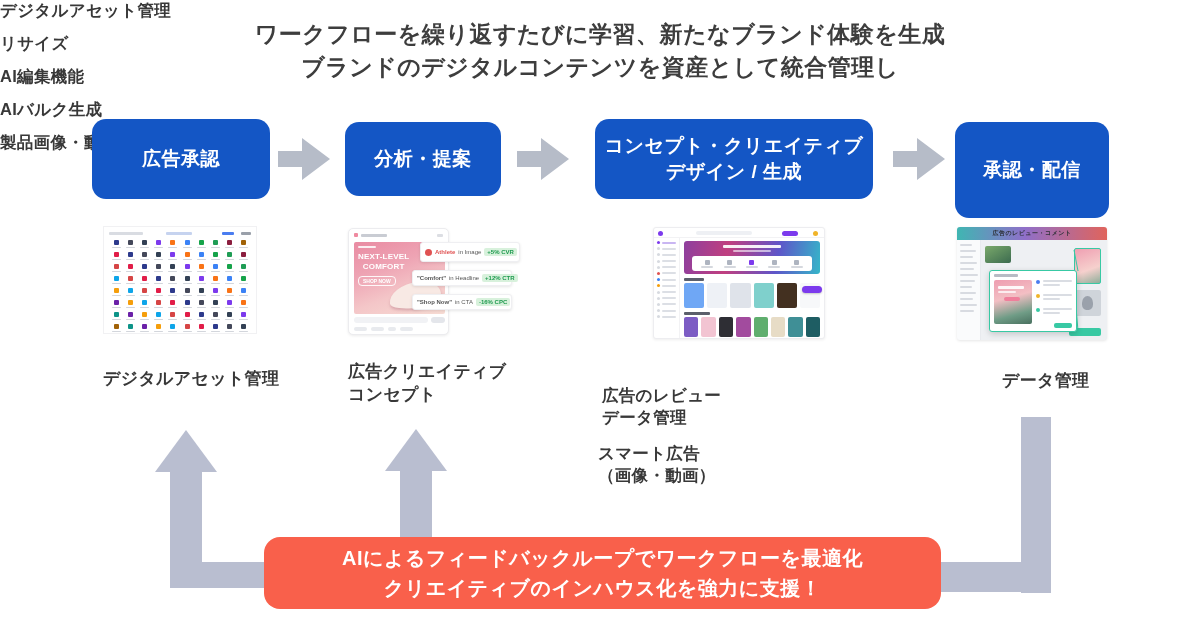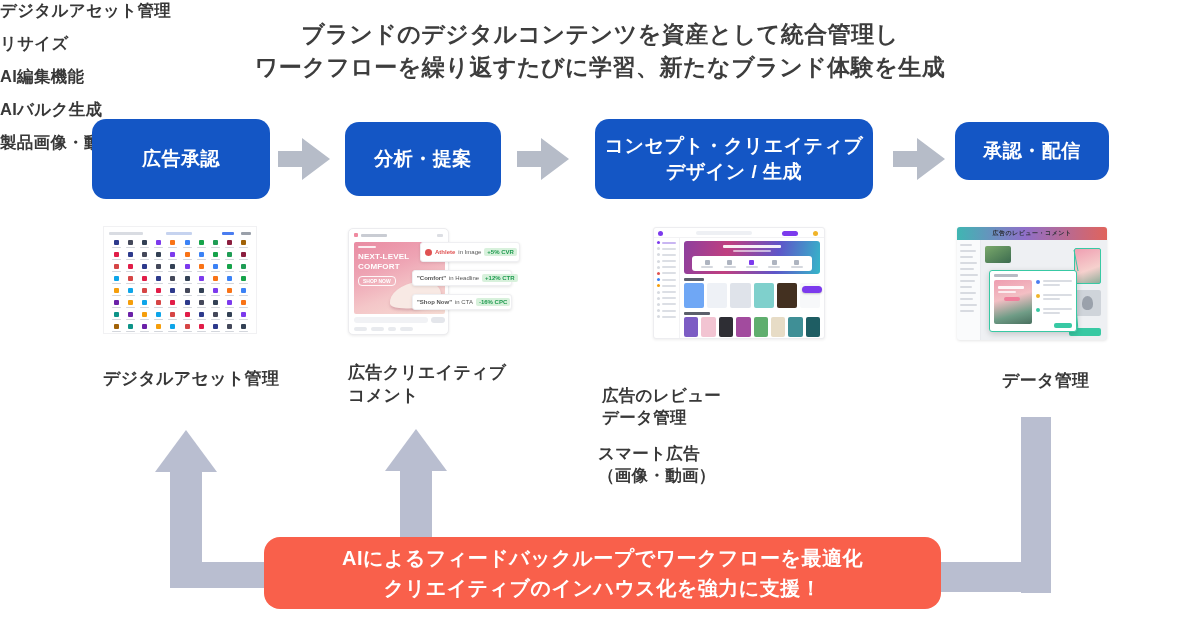--- a/index.html
+++ b/index.html
@@ -162,8 +162,8 @@
 <div class="canvas">
 
   <div class="title">
+    <div>ワークフローを繰り返すたびに学習、新たなブランド体験を生成</div>
     <div>ブランドのデジタルコンテンツを資産として統合管理し</div>
-    <div>ワークフローを繰り返すたびに学習、新たなブランド体験を生成</div>
   </div>
 
   <div class="stage stage-1">

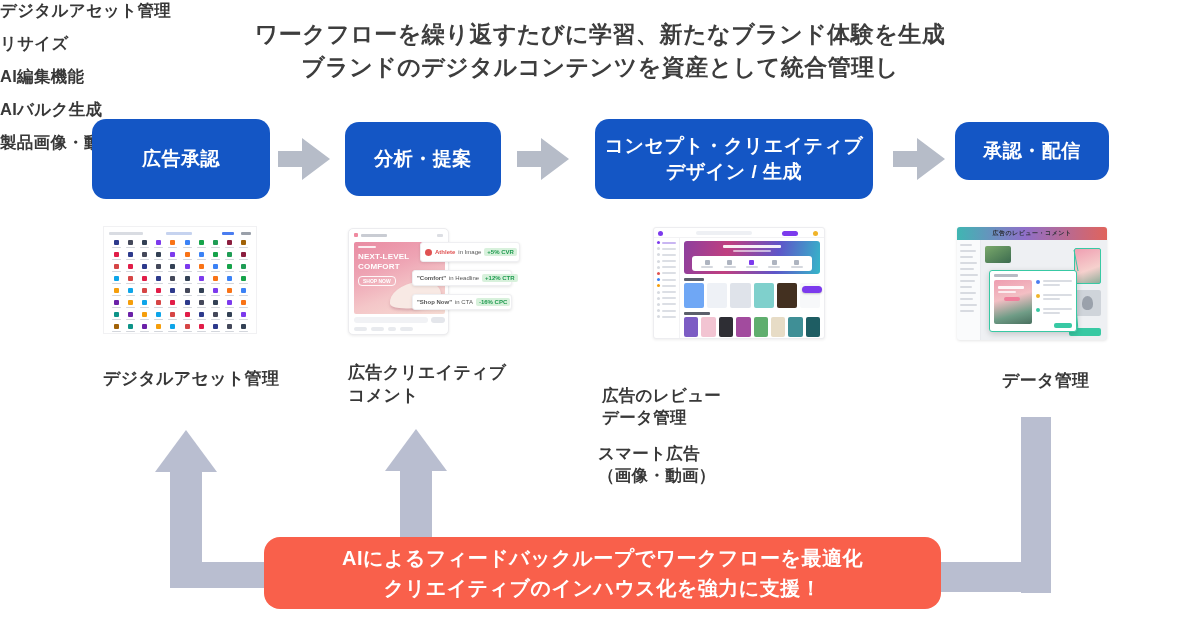--- a/index.html
+++ b/index.html
@@ -23,7 +23,7 @@
   .stage-1 { left:92px;  top:119px; width:178px; height:80px; }
   .stage-2 { left:345px; top:122px; width:156px; height:74px; }
   .stage-3 { left:595px; top:119px; width:278px; height:80px; }
-  .stage-4 { left:955px; top:122px; width:154px; height:58px; }
+  .stage-4 { left:955px; top:122px; width:154px; height:96px; }
   .flow-arrow { position:absolute; top:136px; width:54px; height:46px; }
   .flow-arrow svg { display:block; }
   .fa-1 { left:278px; } .fa-2 { left:517px; } .fa-3 { left:893px; }

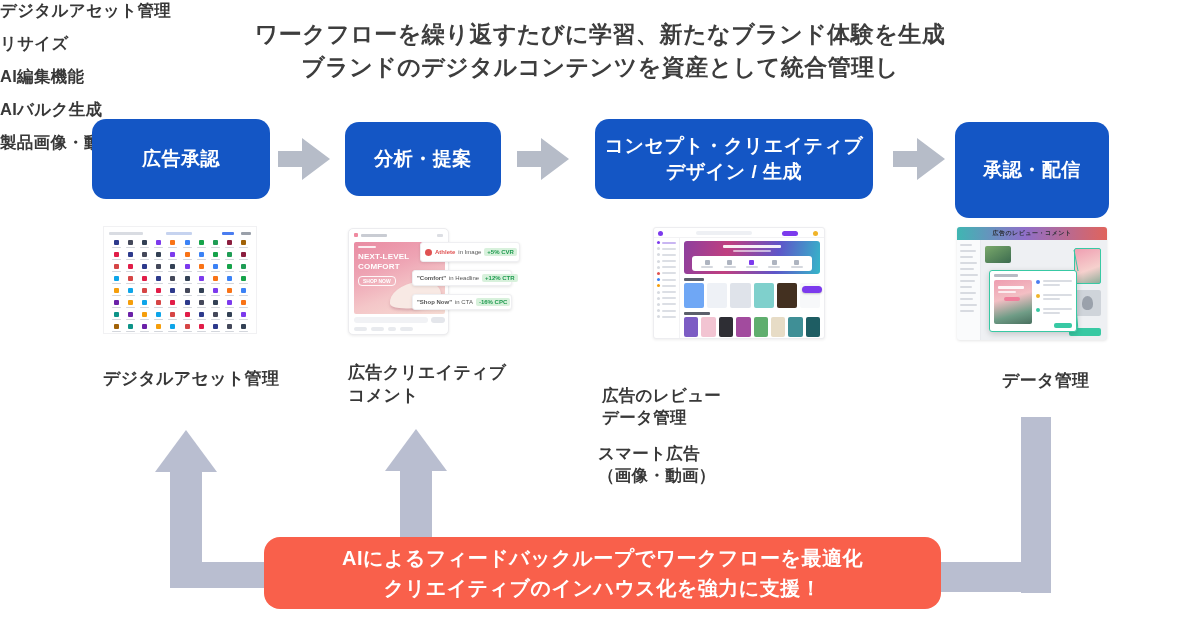--- a/index.html
+++ b/index.html
@@ -73,7 +73,7 @@
   .ins-name { position:absolute; left:12px; top:5px; width:26px; height:2.5px; background:#c9ccd3; border-radius:1px; }
   .ins-more { position:absolute; right:5px; top:5px; width:6px; height:2.5px; background:#dcdee3; border-radius:1px; }
   .ins-img  { position:absolute; left:5px; top:13px; width:91px; height:72px; border-radius:2px; overflow:hidden;
-    background:linear-gradient(160deg,#e98ba2 0%,#eea4b4 35%,#f4c6c8 65%,#f7dcd4 100%); }
+    background:linear-gradient(160deg,#e98ba2 0%,#eea4b4 35%,#f4c6c8 65%,#f7dcd4 100%);text-align:center; }
   .ins-brand { position:absolute; left:4px; top:4px; width:18px; height:2px; background:rgba(255,255,255,.85); border-radius:1px; }
   .ins-headline { position:absolute; left:4px; top:10px; color:#fff; font-size:8px; font-weight:bold; line-height:1.2; letter-spacing:.2px; }
   .ins-cta { position:absolute; left:4px; top:34px; color:#fff; font-size:5px; font-weight:bold;

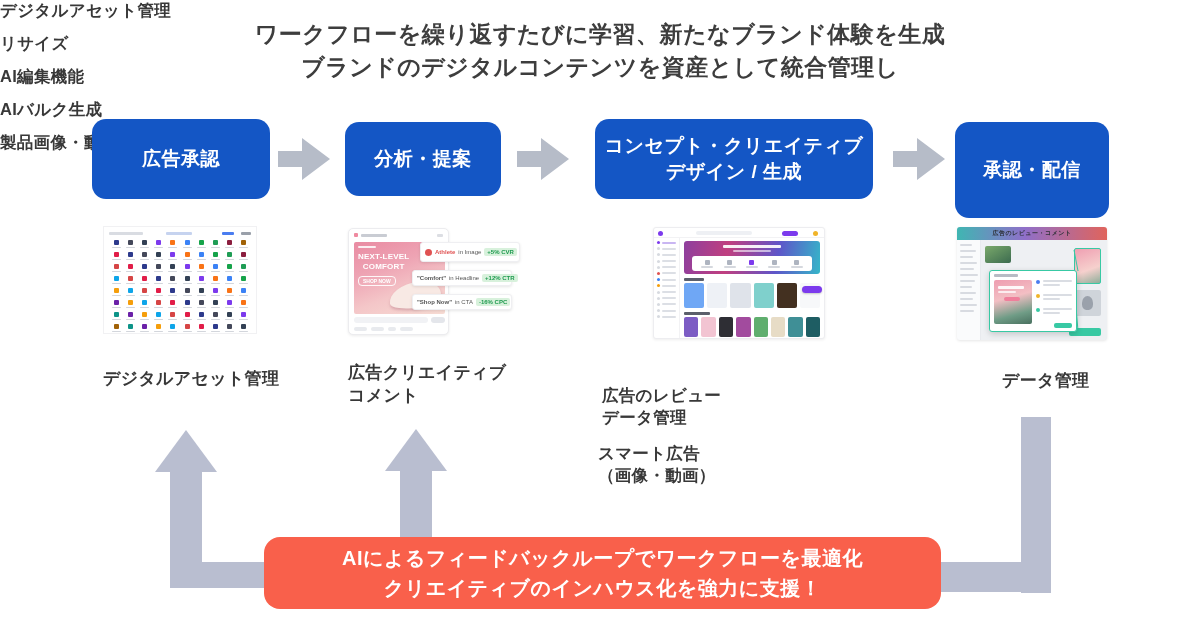--- a/index.html
+++ b/index.html
@@ -30,7 +30,7 @@
   
   .feat { position:absolute; font-size:17px; font-weight:bold; color:#383838; line-height:1.35; letter-spacing:.3px; }
   .feat-dam      { left:103px; top:368px; }
-  .feat-insight  { left:348px; top:362px; }
+  .feat-insight  { left:348px; top:362px;font-family:Liberation Mono, monospace; }
   .feat-cl1      { left:602px; top:384px; font-size:16.5px; }
   .feat-cl2      { left:598px; top:442px; font-size:16.5px; }
   .feat-approval { left:1002px; top:370px; }

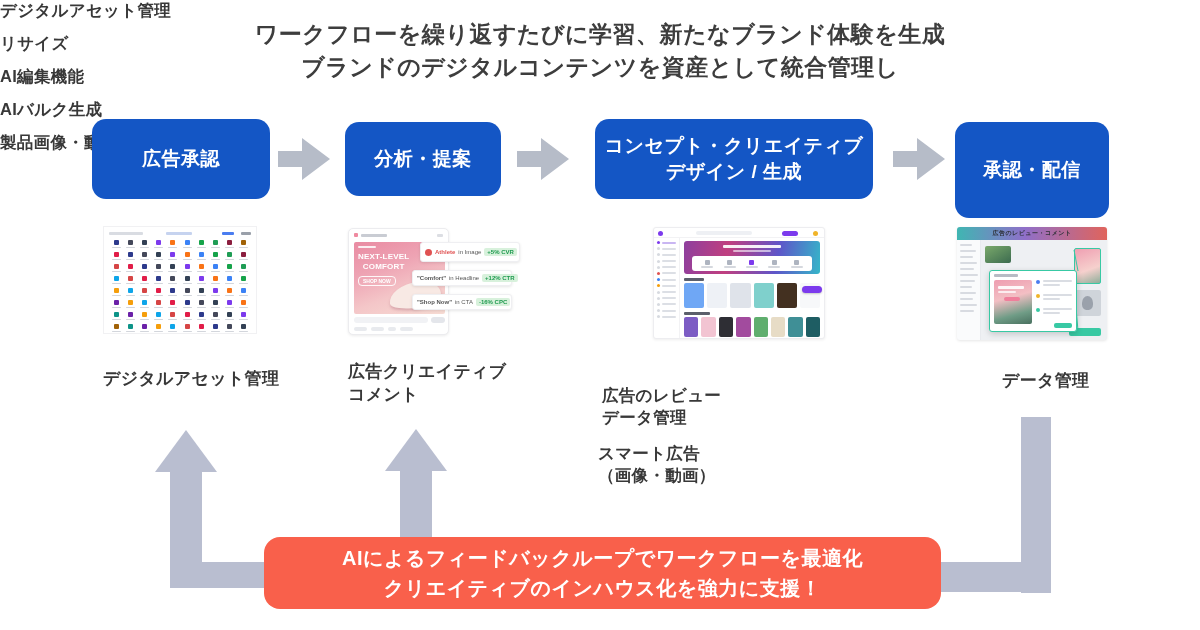--- a/index.html
+++ b/index.html
@@ -750,7 +750,7 @@
   <div class="feat feat-dam">デジタルアセット管理</div>
   <div class="feat feat-insight">
     <div>広告クリエイティブ</div>
-    <div>コメント</div>
+    <div>コンセプト</div>
   </div>
   <div class="feat feat-cl1">
     <div>広告のレビュー</div>

